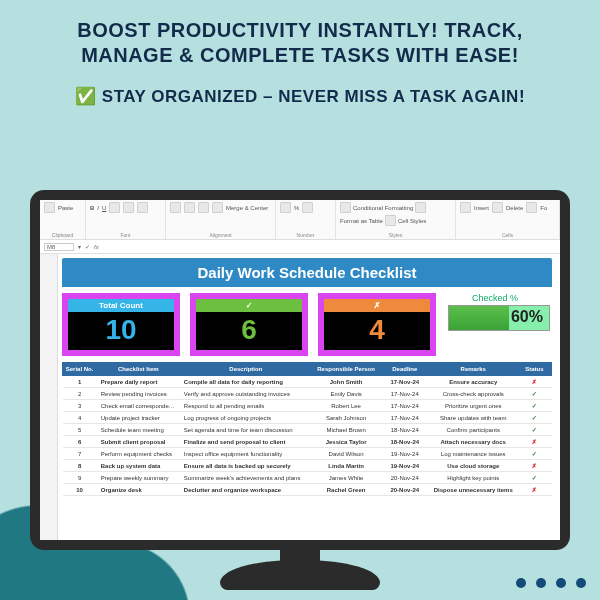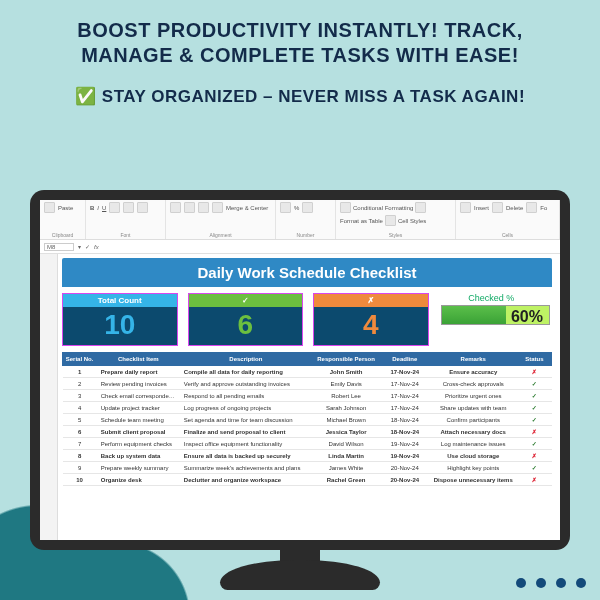--- a/index.html
+++ b/index.html
@@ -88,7 +88,7 @@
   }
 
   .cards { display:flex; gap:10px; margin:6px 0 6px; align-items:stretch; }
-  .card { flex:1; border:1px solid #d946ef; background:#0c4a6e; text-align:center; position:relative; }
+  .card { flex:1; border:6px solid #d946ef; background:#000000; text-align:center; position:relative; }
   .card .hd { font-size:8px; font-weight:700; padding:2px 0; color:#fff; }
   .card .val { font-size:28px; font-weight:900; padding:2px 0 4px; font-family: "Arial Black", Arial, sans-serif; }
   .c-total .hd { background:#35b4e8; } .c-total .val { color:#35b4e8; }

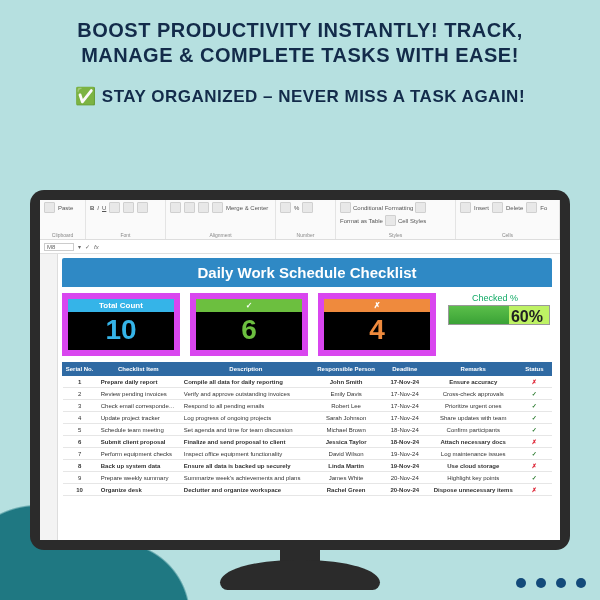--- a/index.html
+++ b/index.html
@@ -96,7 +96,7 @@
   .c-left  .hd { background:#ef8a3d; } .c-left  .val { color:#ef8a3d; }
   .c-pct   { border:none; background:transparent; }
   .c-pct .pct-lbl { font-size:9px; font-weight:400; color:#1a6; text-align:center; padding-right:8px; }
-  .c-pct .bar { height:20px; border:1px solid #999; margin:2px 2px 0; position:relative; background:#bef264; }
+  .c-pct .bar { height:26px; border:1px solid #999; margin:2px 2px 0; position:relative; background:#86efac; }
   .c-pct .bar .fill { position:absolute; inset:0; width:60%; background:linear-gradient(#5bbf4a,#3aa236); }
   .c-pct .bar .num { position:absolute; right:6px; top:2px; font-size:16px; font-weight:900; color:#222; }
 

